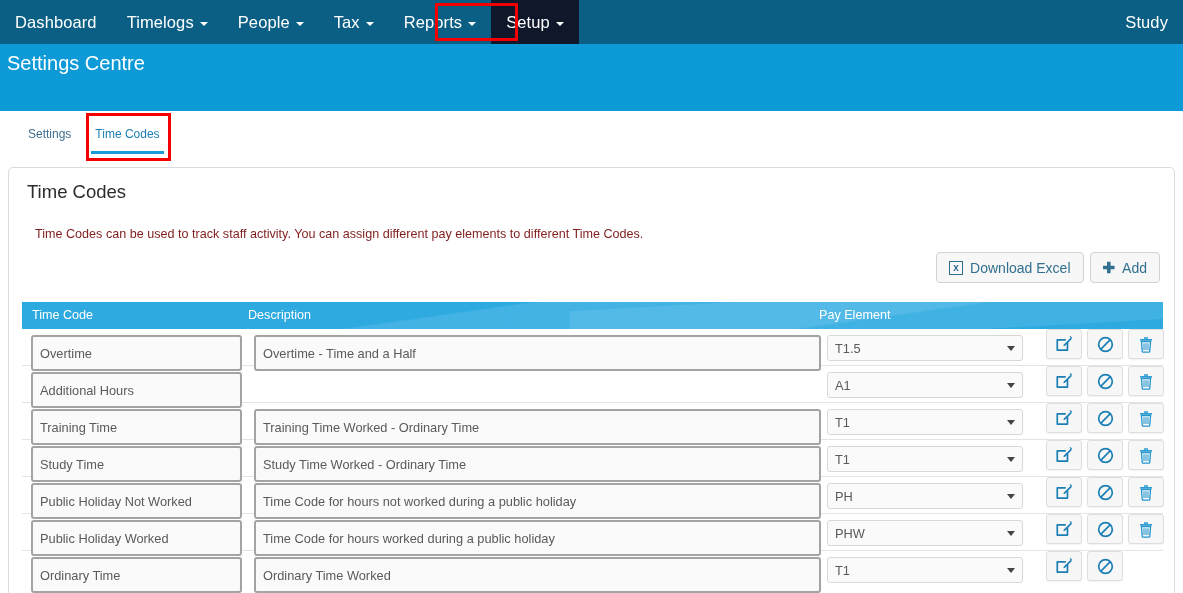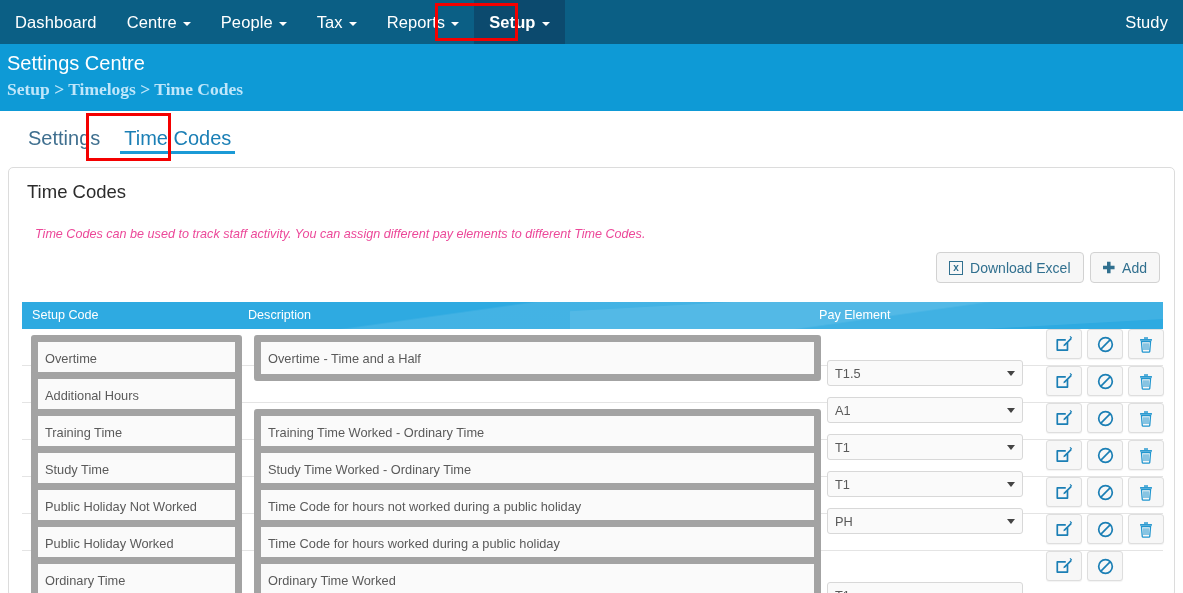--- a/index.html
+++ b/index.html
@@ -270,7 +270,7 @@
       <span>Dashboard</span>
     </div>
     <div class="nav-item">
-      <span>Centre</span>
+      <span>Timelogs</span>
       <span class="caret"></span>
     </div>
     <div class="nav-item">

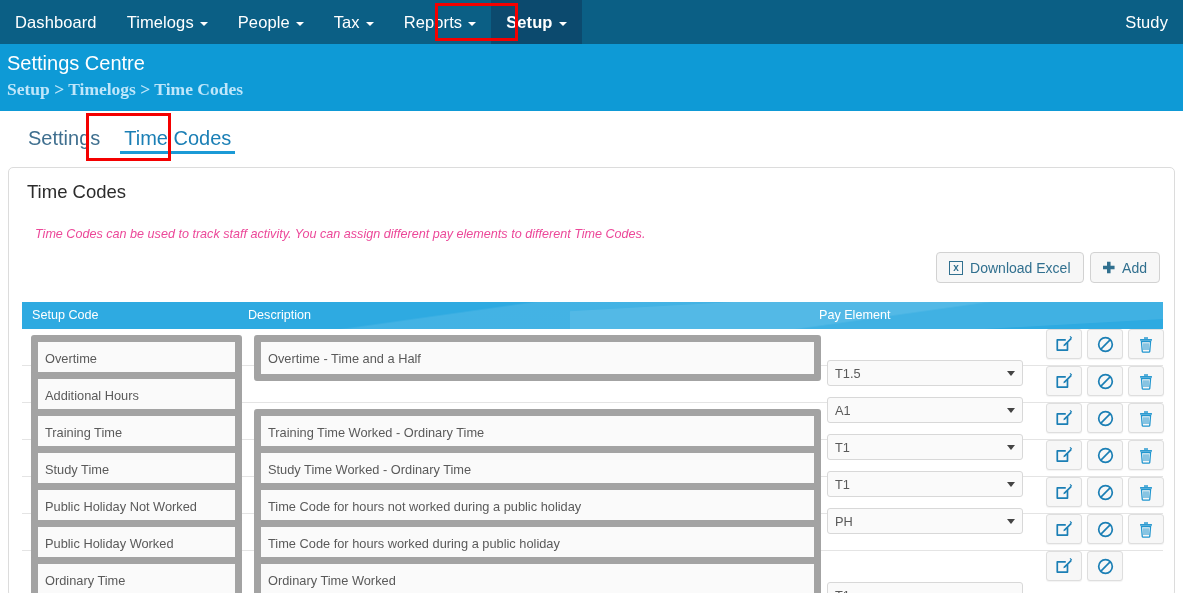--- a/index.html
+++ b/index.html
@@ -27,7 +27,7 @@
     white-space: nowrap;
     cursor: pointer;
   }
-  .nav-item.active { background: #0c4a6e; font-weight: bold; }
+  .nav-item.active { background: #0f172a; }
   .caret {
     display: inline-block;
     margin-left: 6px;

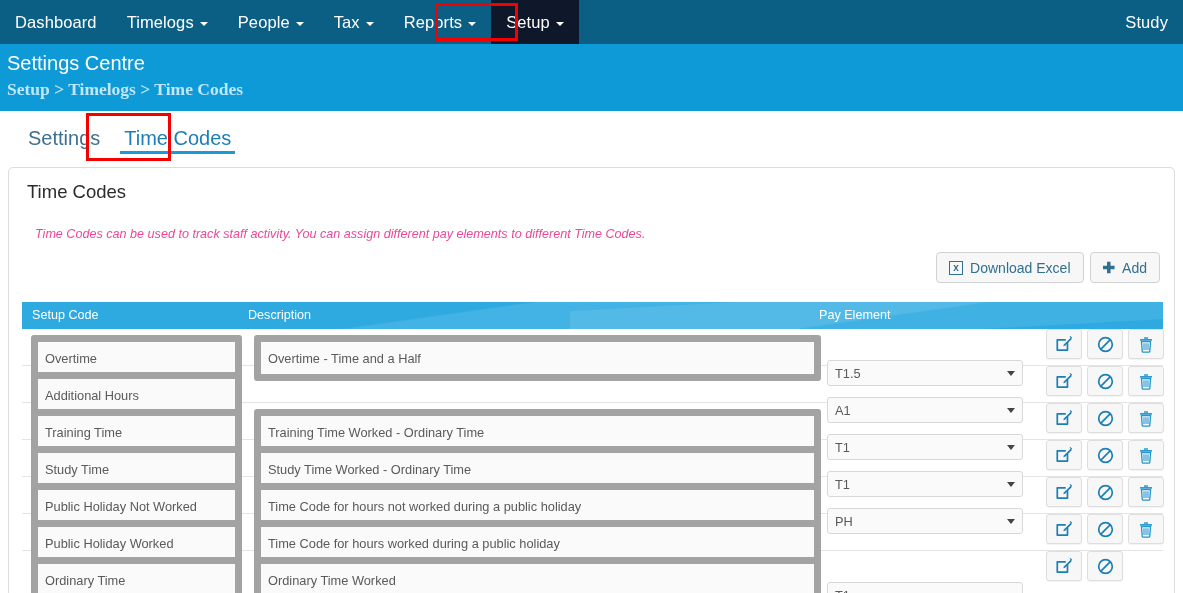--- a/index.html
+++ b/index.html
@@ -297,7 +297,6 @@
 
   <div class="pagehead">
     <div class="org-title">Settings Centre</div>
-    <div class="breadcrumb">Setup &gt; Timelogs &gt; Time Codes</div>
   </div>
 
   <div class="tabpanel-bg"></div>

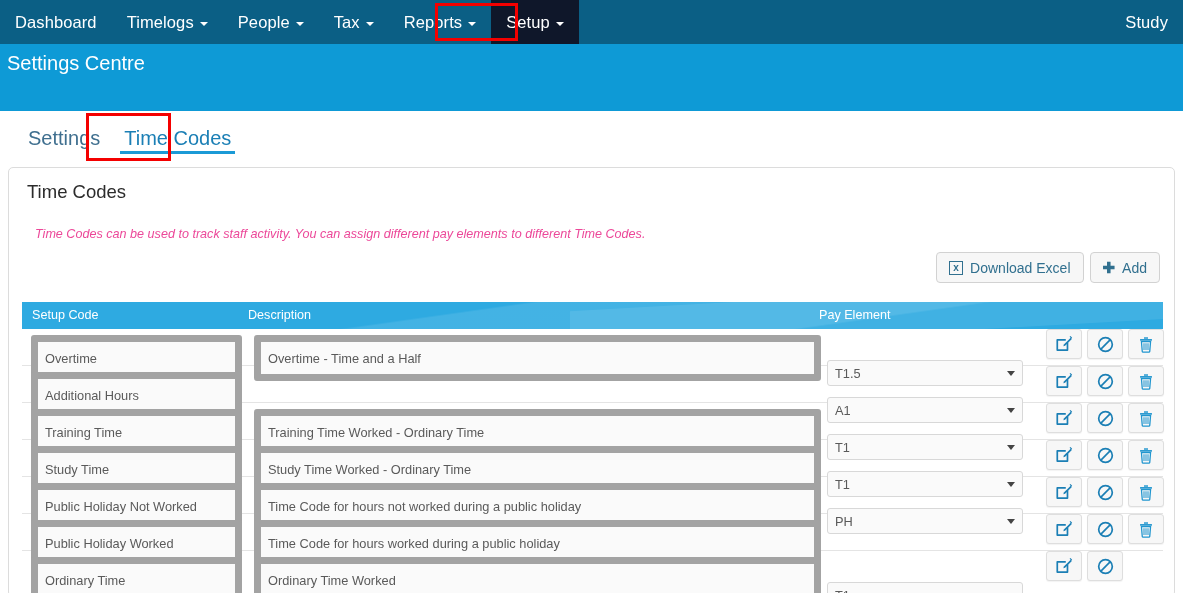--- a/index.html
+++ b/index.html
@@ -88,7 +88,7 @@
   .tab {
     position: relative;
     padding: 16px 12px 0 12px;
-    font-size: 20px;
+    font-size: 12px;
     color: #3f6f8f;
     cursor: pointer;
     height: 100%;

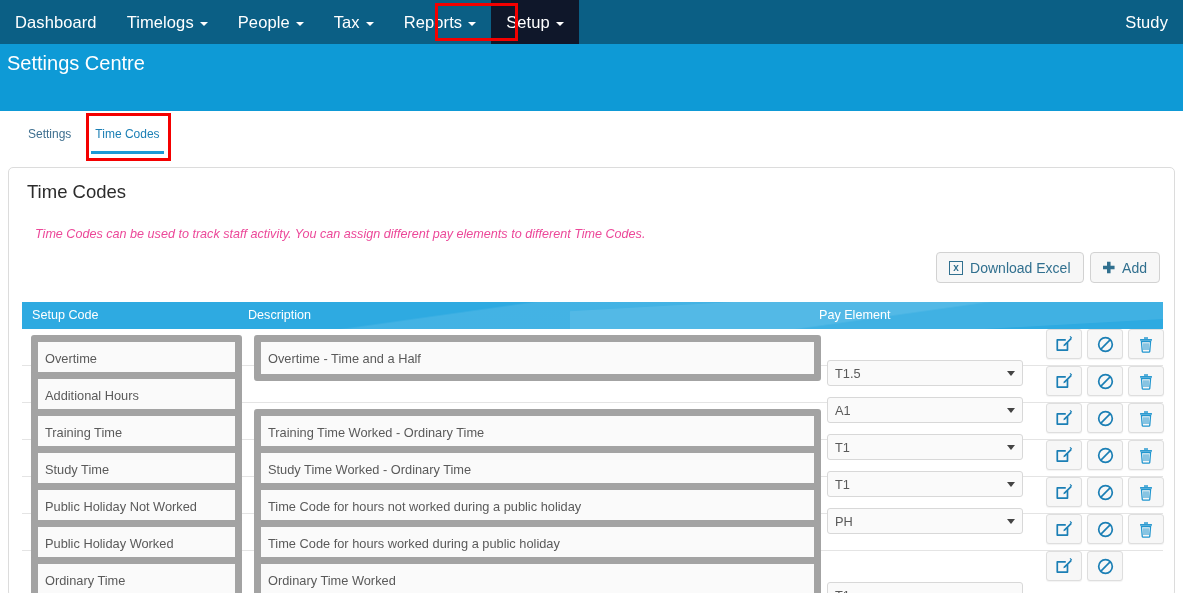--- a/index.html
+++ b/index.html
@@ -119,8 +119,7 @@
   .card-desc {
     position: absolute; left: 26px; top: 59px;
     font-size: 12.6px;
-    font-style: italic;
-    color: #ec4899;
+    color: #7f1d1d;
   }
 
   

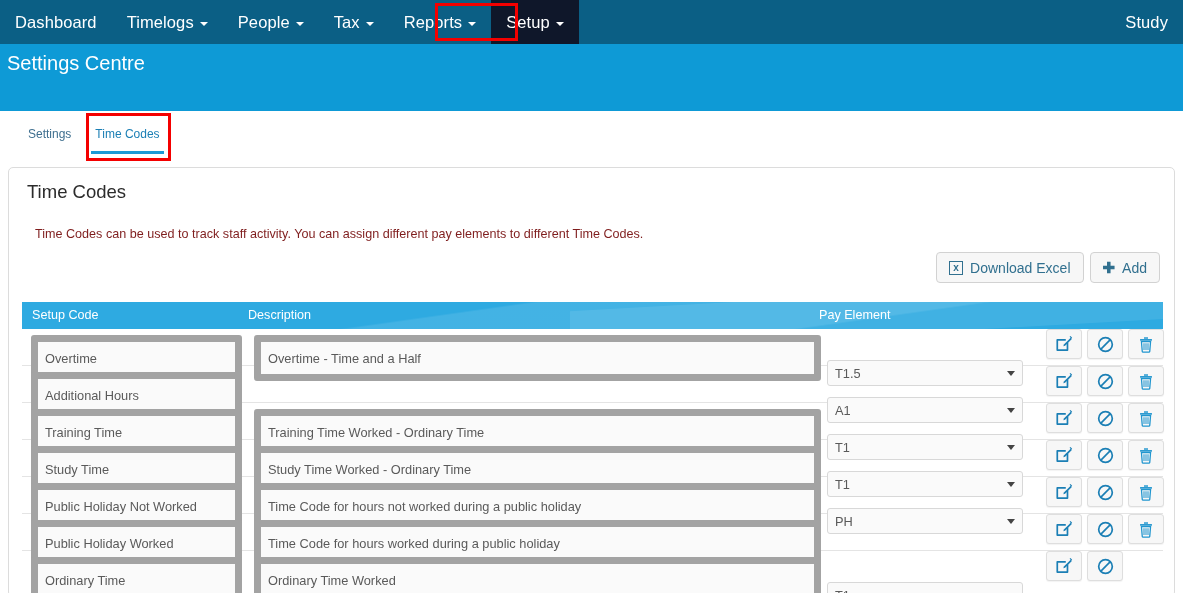--- a/index.html
+++ b/index.html
@@ -331,7 +331,7 @@
       <div class="tbl-head">
         <div class="band"></div>
         <div class="band2"></div>
-        <div class="th th-code">Setup Code</div>
+        <div class="th th-code">Time Code</div>
         <div class="th th-desc">Description</div>
         <div class="th th-pay">Pay Element</div>
       </div>

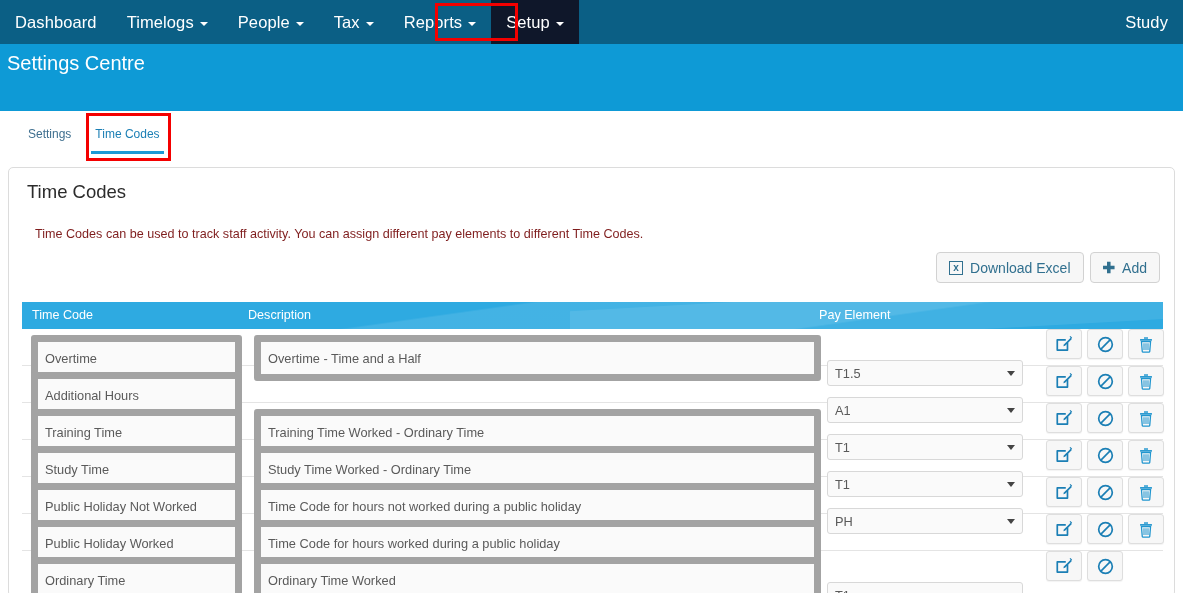--- a/index.html
+++ b/index.html
@@ -204,7 +204,7 @@
     top: 6px;
     height: 26px;
     background: #fafafa;
-    border: 7px solid #a3a3a3;
+    border: 2px solid #a3a3a3;
     border-radius: 3px;
     font-family: "Liberation Sans", sans-serif;
     font-size: 12.8px;

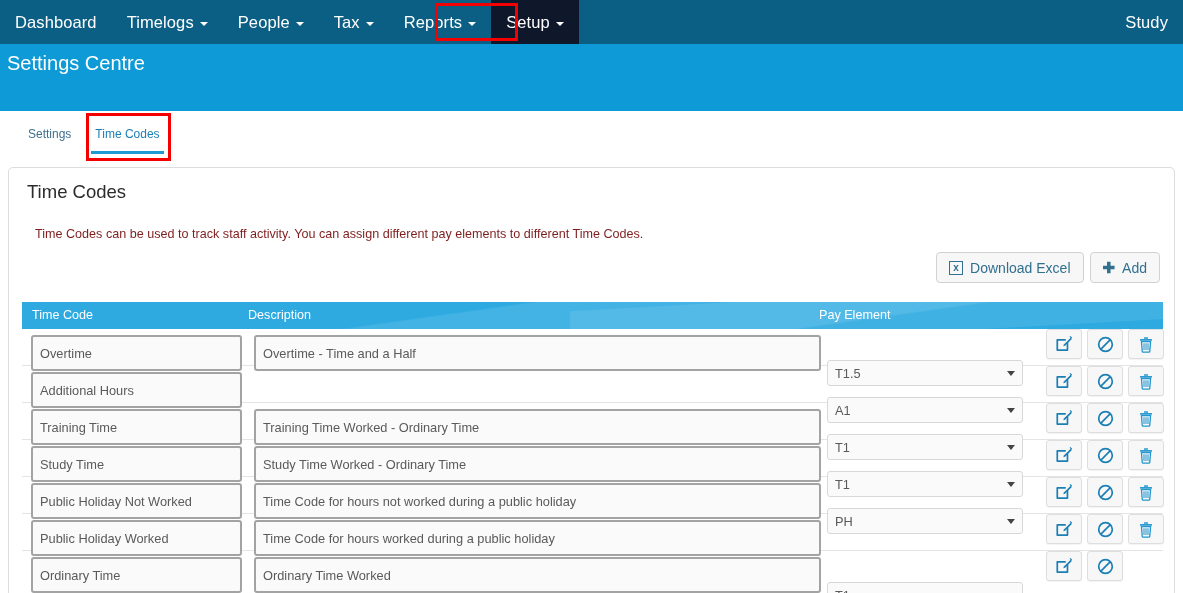--- a/index.html
+++ b/index.html
@@ -218,7 +218,7 @@
   .sel-wrap {
     position: absolute;
     left: 805px; top: 6px;
-    width: 196px; height: 26px; margin-top: 25px;
+    width: 196px; height: 26px;
   }
   .sel {
     width: 100%; height: 100%;

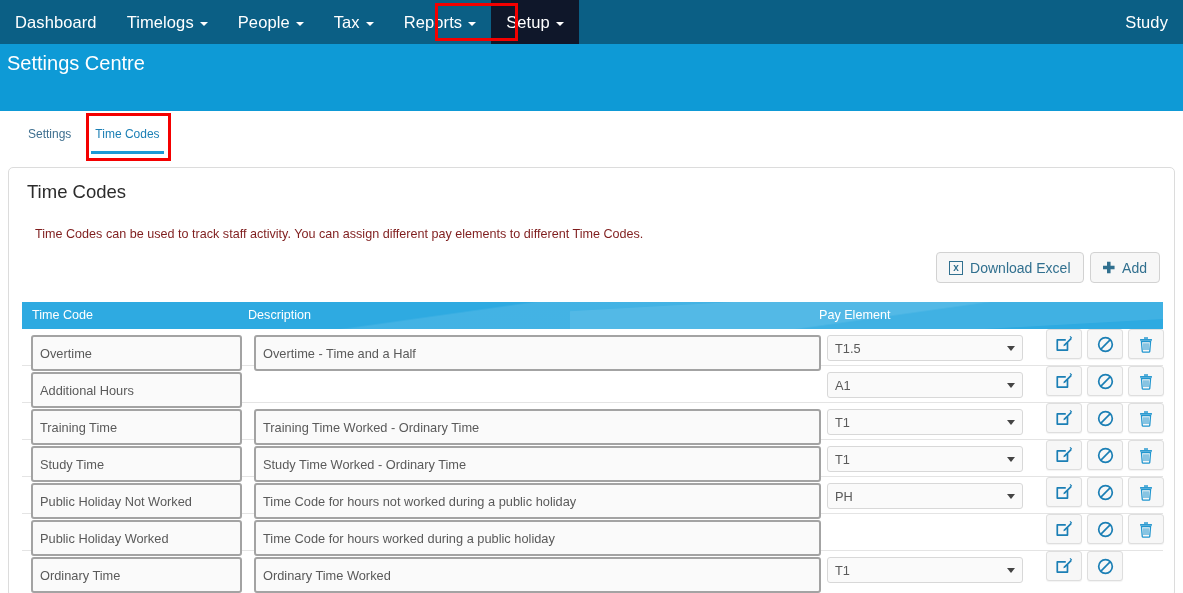--- a/index.html
+++ b/index.html
@@ -534,6 +534,10 @@
           <div class="row">
             <input class="cell-input in-code" type="text" value="Public Holiday Worked" style="">
             <input class="cell-input in-desc" type="text" value="Time Code for hours worked during a public holiday" style="">
+            <div class="sel-wrap">
+              <div class="sel">PHW</div>
+              <span class="sel-caret"></span>
+            </div>
             <div class="actions">
               <div class="act-btn">
                 <span>

